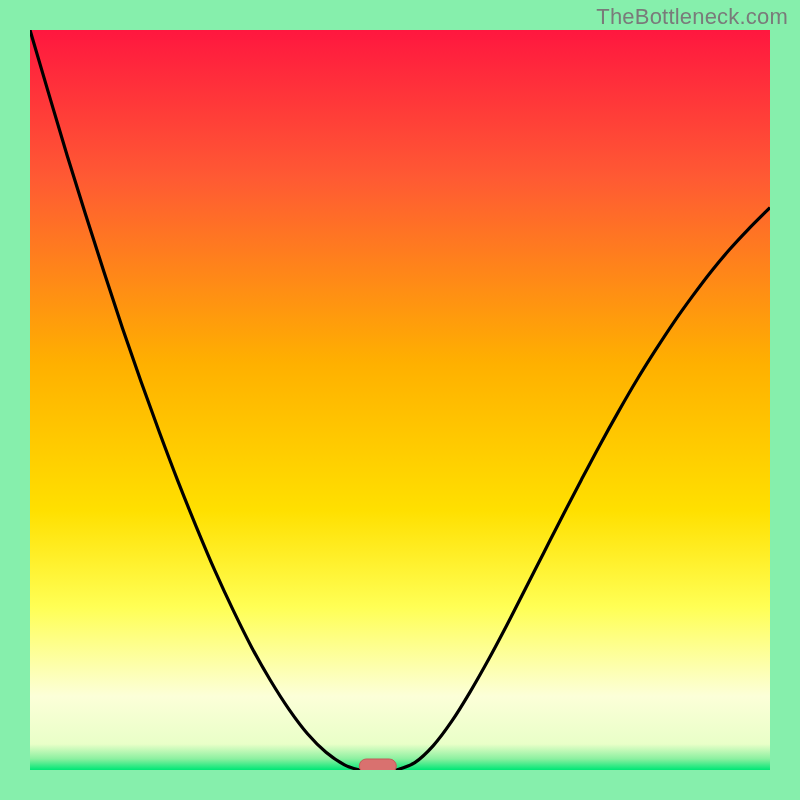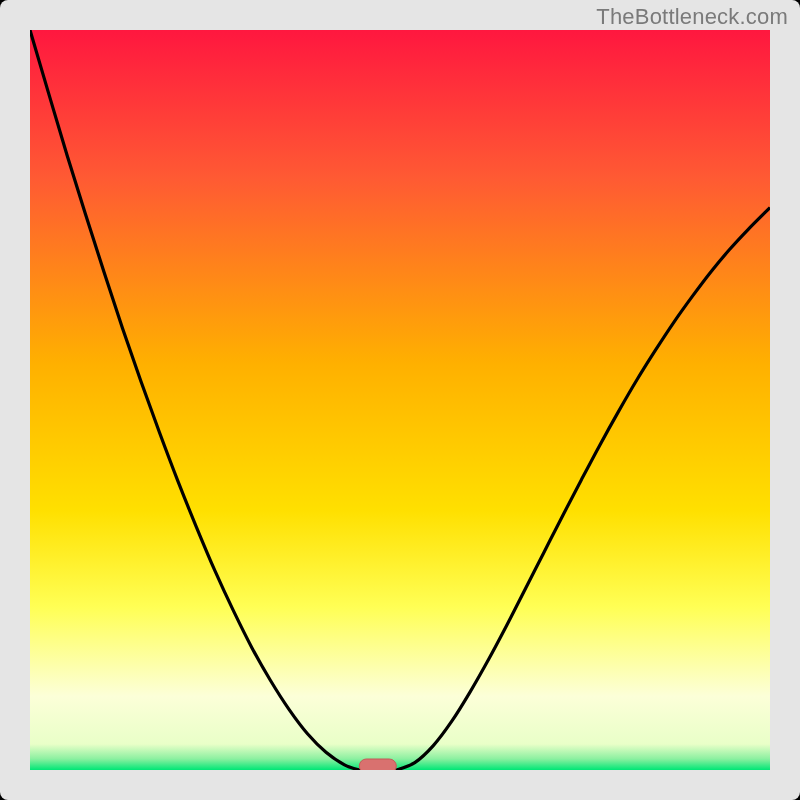--- a/index.html
+++ b/index.html
@@ -15,8 +15,7 @@
     position: relative;
     width: 800px;
     height: 800px;
-    background: #e5e5e5;
-    border-radius: 8px;
+    background: #86efac;
   }
   .watermark {
     position: absolute;

